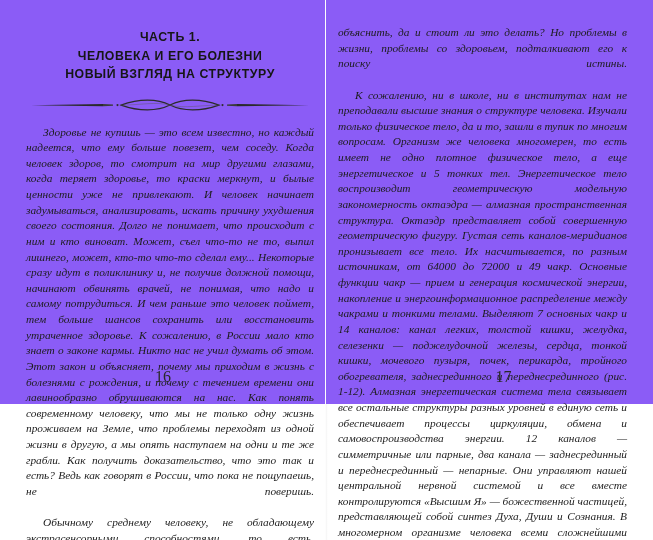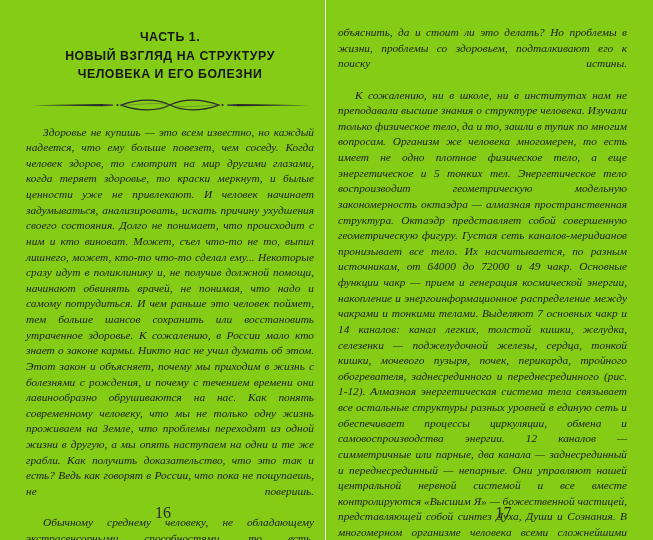--- a/index.html
+++ b/index.html
@@ -26,8 +26,8 @@
   .page {
     position: relative;
     box-sizing: border-box;
-    height: 540px;
-    background: #84cc16;
+    height: 404px;
+    background: #8b5cf6;
   }
   .page-left {
     width: 326px;

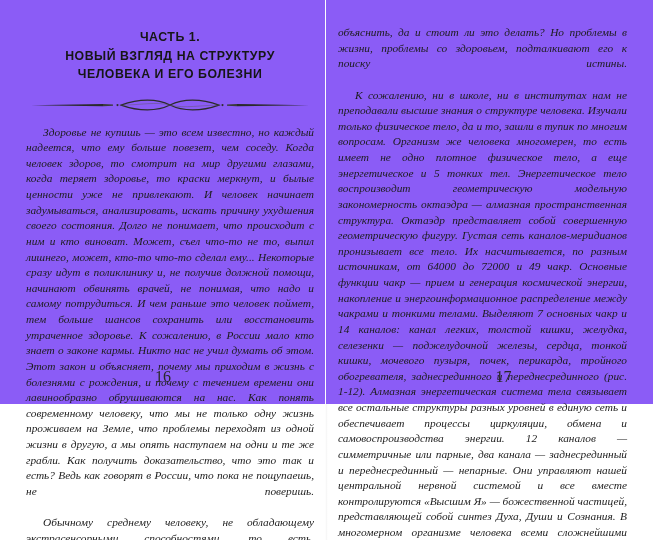--- a/index.html
+++ b/index.html
@@ -130,8 +130,8 @@
 
     <div class="chapter-head">
       <div class="line line-1">ЧАСТЬ 1.</div>
+      <div class="line line-3">ЧЕЛОВЕКА И ЕГО БОЛЕЗНИ</div>
       <div class="line line-2">НОВЫЙ ВЗГЛЯД НА СТРУКТУРУ</div>
-      <div class="line line-3">ЧЕЛОВЕКА И ЕГО БОЛЕЗНИ</div>
     </div>
 
     <svg class="ornament" viewBox="0 0 282 20">

